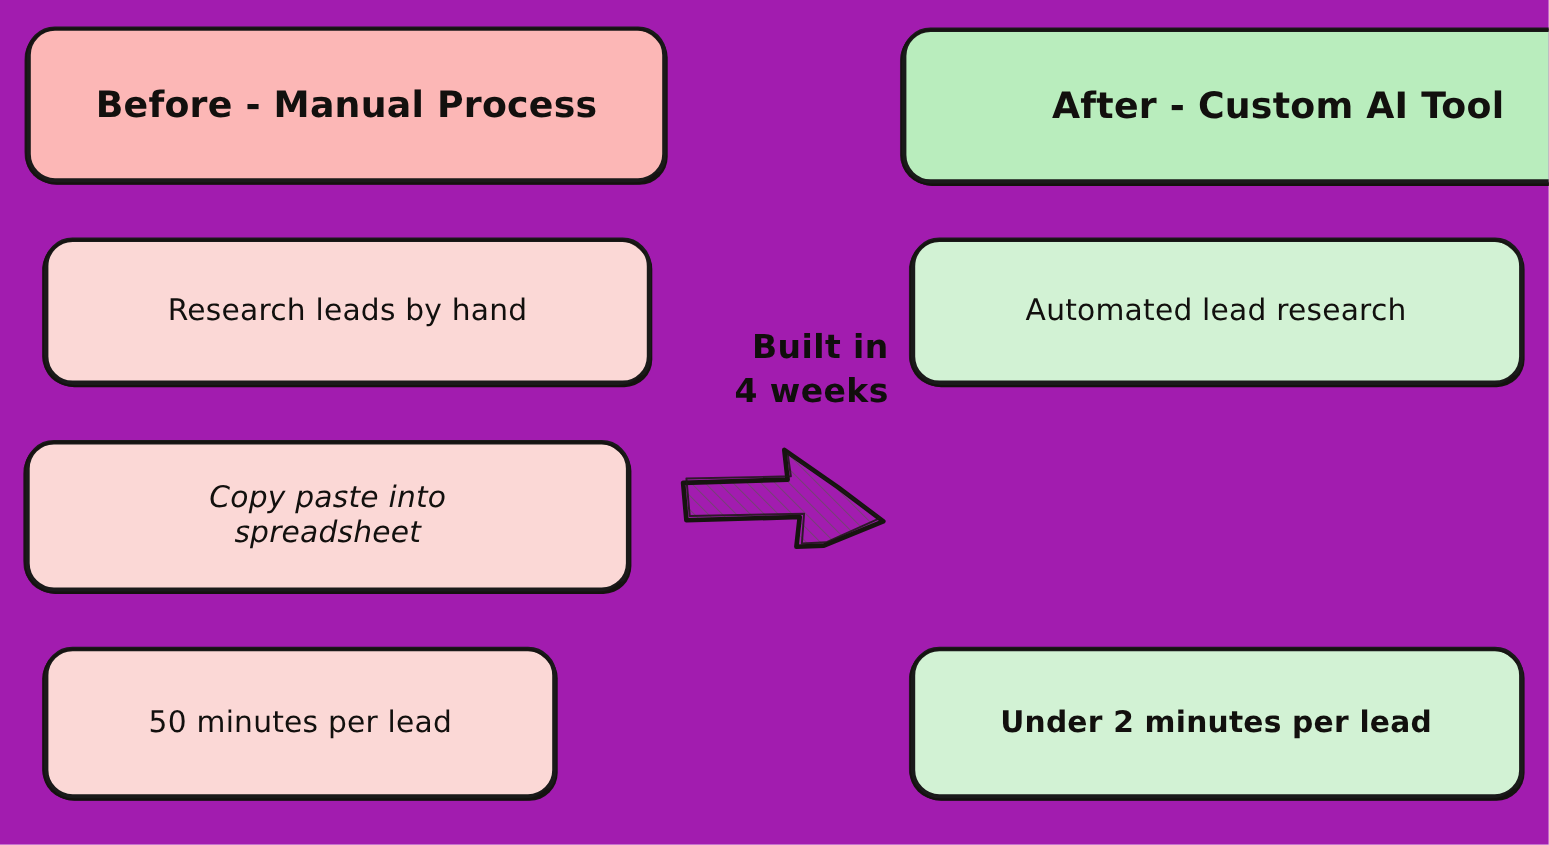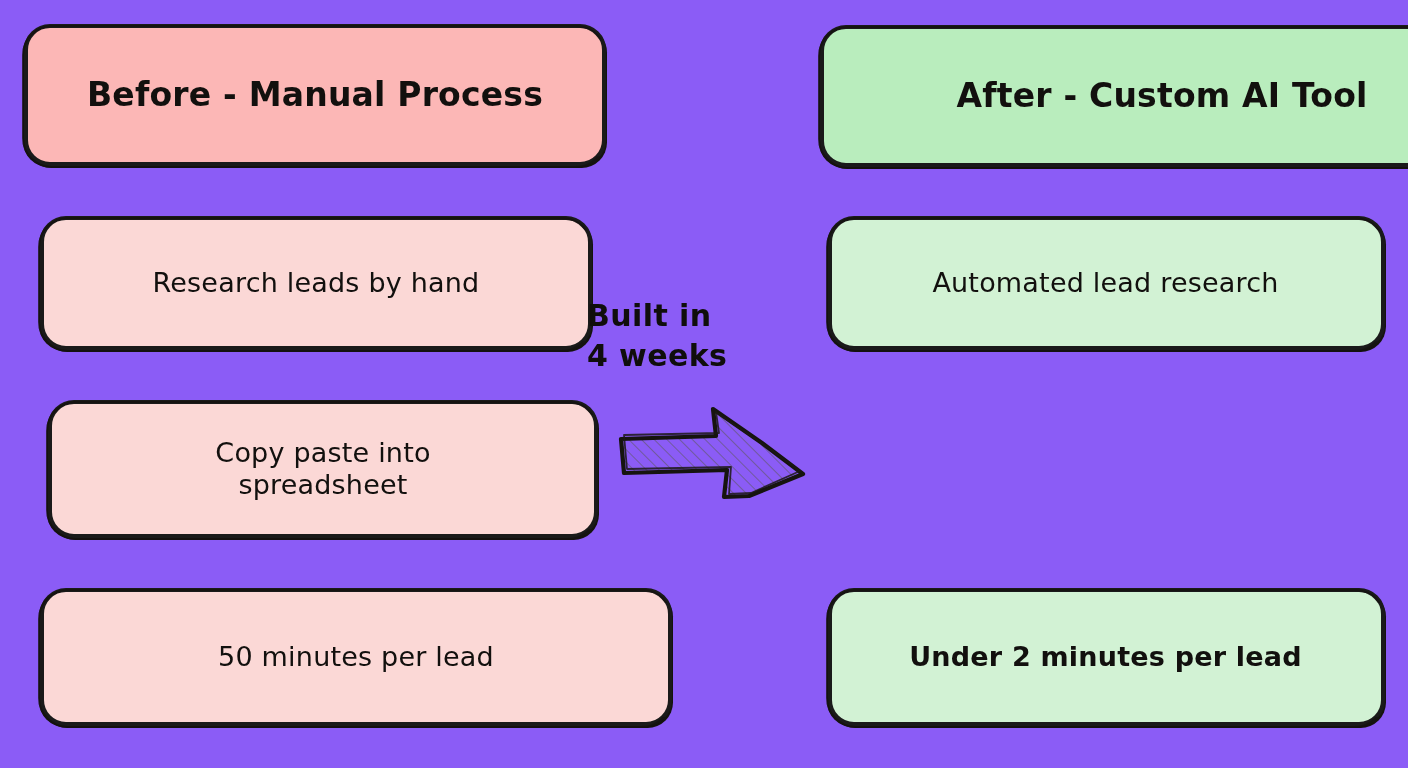--- a/index.html
+++ b/index.html
@@ -11,7 +11,7 @@
     position: relative;
     width: 1408px;
     height: 768px;
-    background: #8b5cf6;
+    background: #a21caf;
     overflow: hidden;
     font-family: "DejaVu Sans", sans-serif;
   }

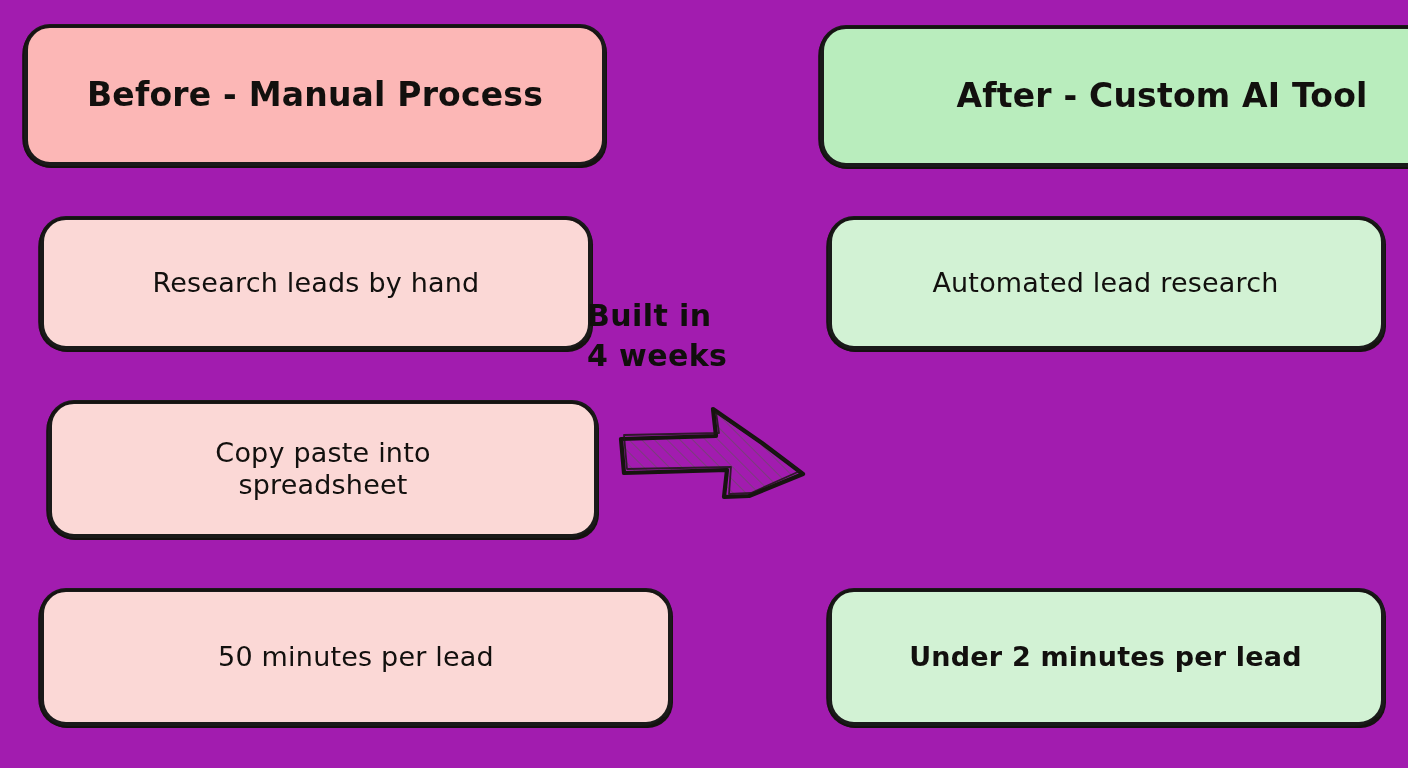--- a/index.html
+++ b/index.html
@@ -65,10 +65,10 @@
   
   #arrow-label {
     position: absolute;
-    left: 587px;
+    left: 612px;
     top: 296px;
     width: 196px;
-    text-align: left;
+    text-align: right;
     font-size: 30px;
     font-weight: 600;
     color: #100e0c;

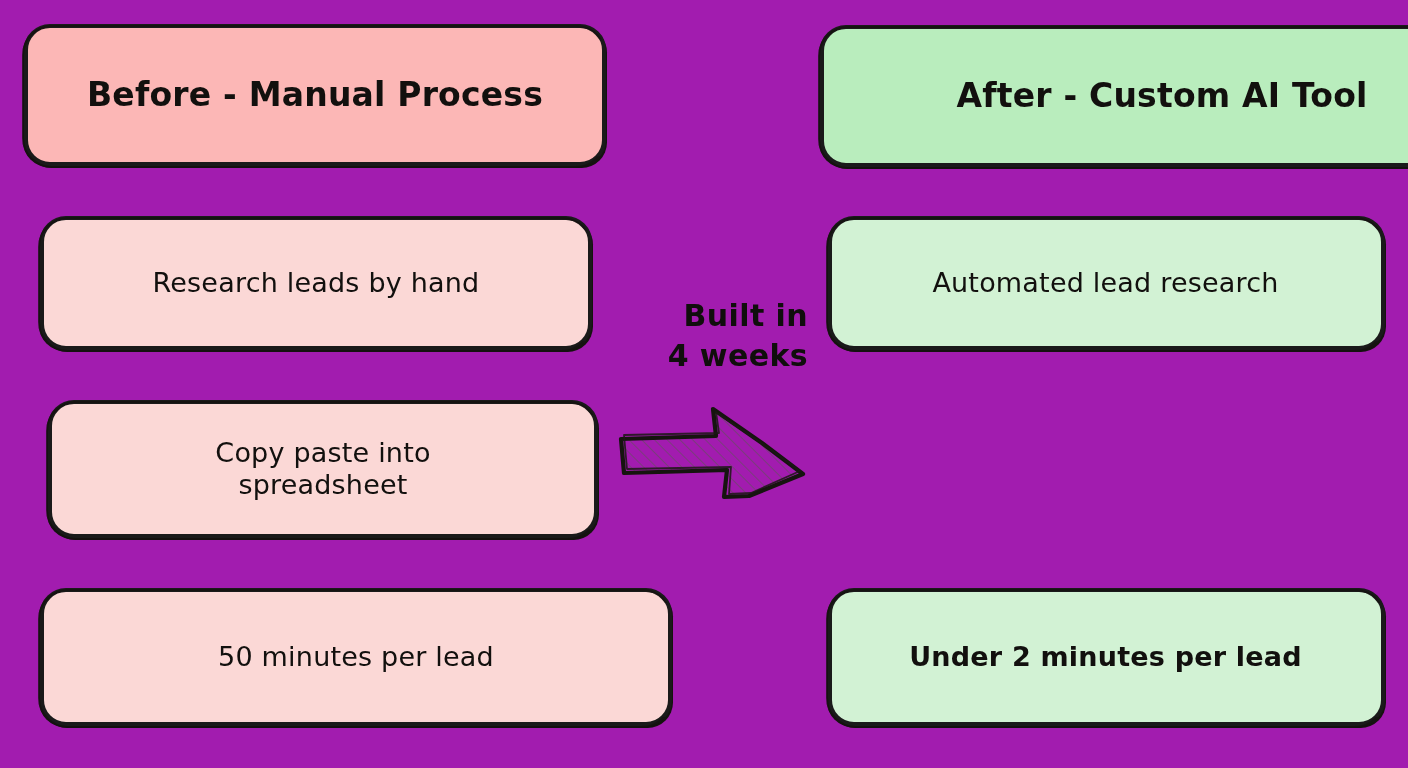--- a/index.html
+++ b/index.html
@@ -99,7 +99,7 @@
     <span class="label">Research leads by hand</span>
   </div>
 
-  <div class="node body pink-soft" style="left:48px; top:400px; width:550px; height:138px;">
+  <div class="node body pink-soft" style="left:23px; top:400px; width:550px; height:138px;font-style:italic;">
     <span class="label">Copy paste into<br>spreadsheet</span>
   </div>
 

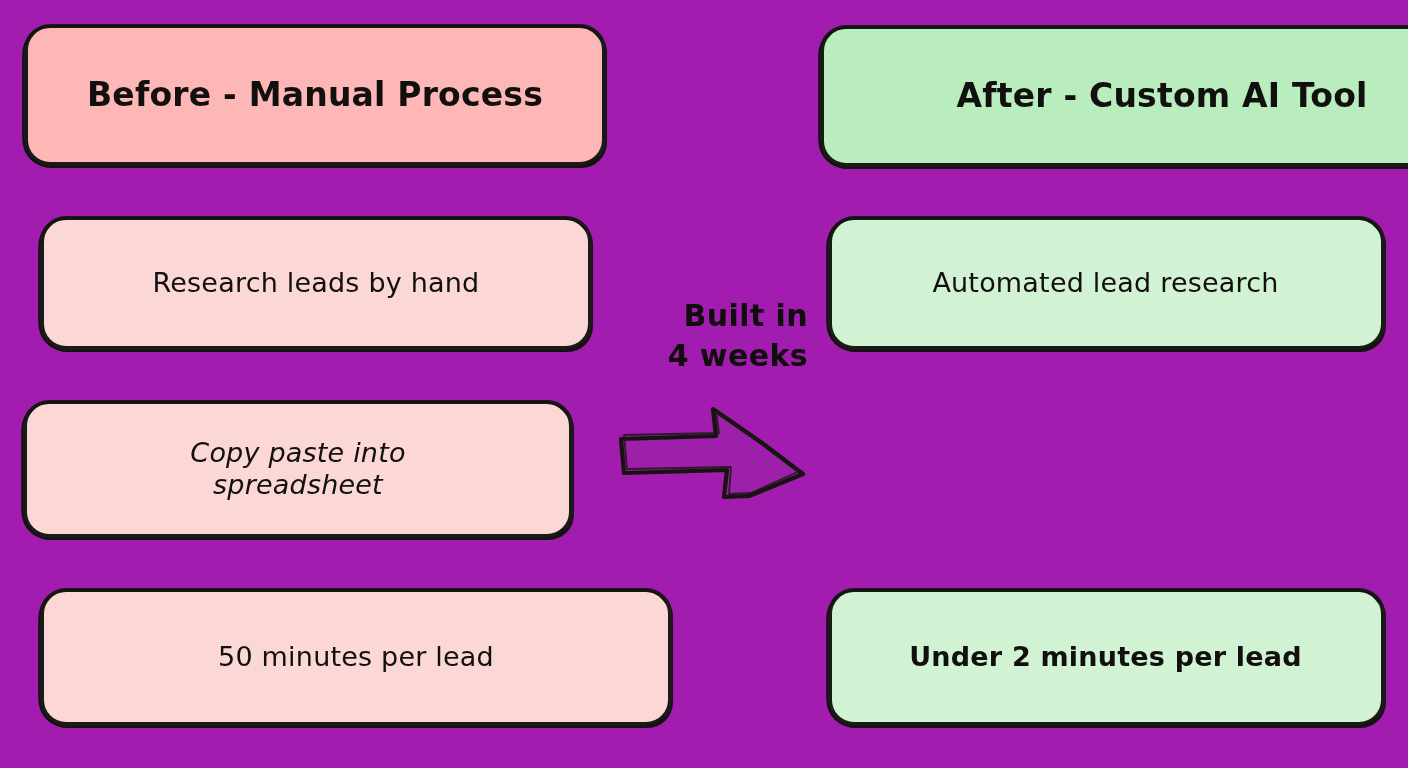--- a/index.html
+++ b/index.html
@@ -103,7 +103,7 @@
     <span class="label">Copy paste into<br>spreadsheet</span>
   </div>
 
-  <div class="node body pink-soft" style="left:40px; top:588px; width:632px; height:138px;">
+  <div class="node body pink-soft" style="left:40px; top:588px; width:466px; height:138px;">
     <span class="label">50 minutes per lead</span>
   </div>
 

